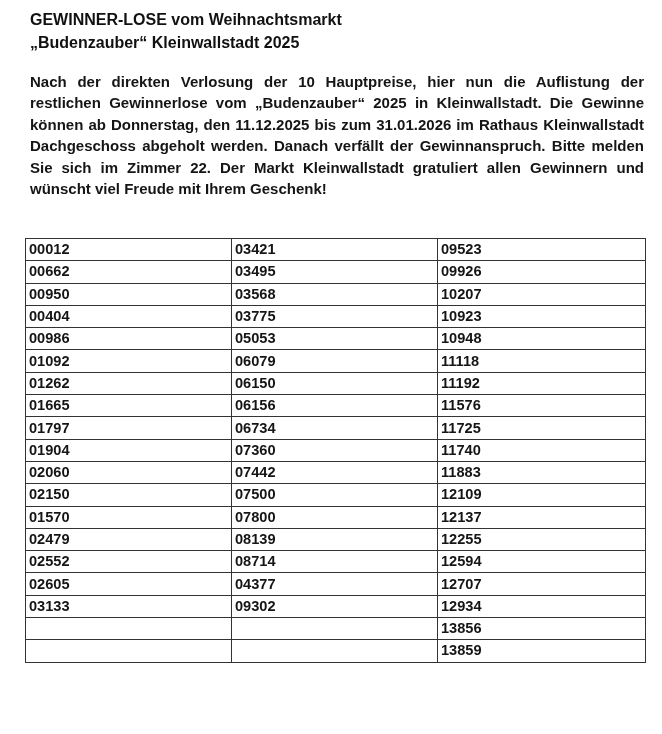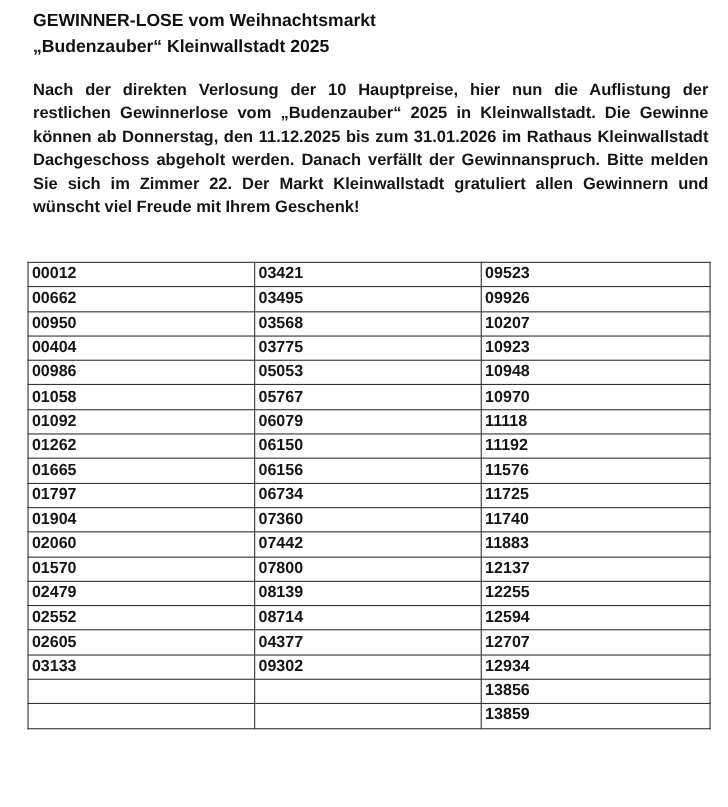--- a/index.html
+++ b/index.html
@@ -75,11 +75,6 @@
         <td>10948</td>
       </tr>
       <tr>
-        <td>01058</td>
-        <td>05767</td>
-        <td>10970</td>
-      </tr>
-      <tr>
         <td>01092</td>
         <td>06079</td>
         <td>11118</td>

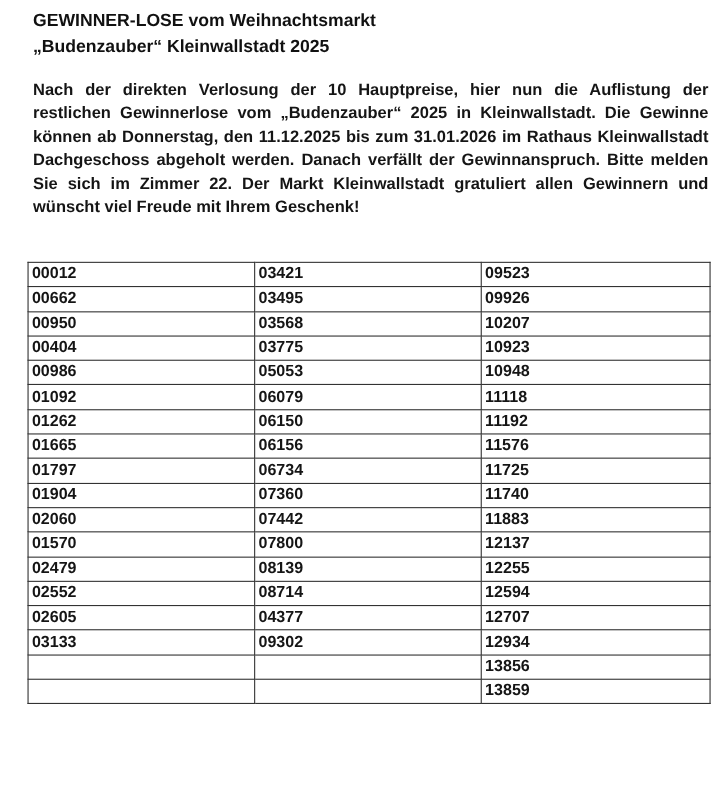--- a/index.html
+++ b/index.html
@@ -105,6 +105,11 @@
         <td>11883</td>
       </tr>
       <tr>
+        <td>02150</td>
+        <td>07500</td>
+        <td>12109</td>
+      </tr>
+      <tr>
         <td>01570</td>
         <td>07800</td>
         <td>12137</td>

